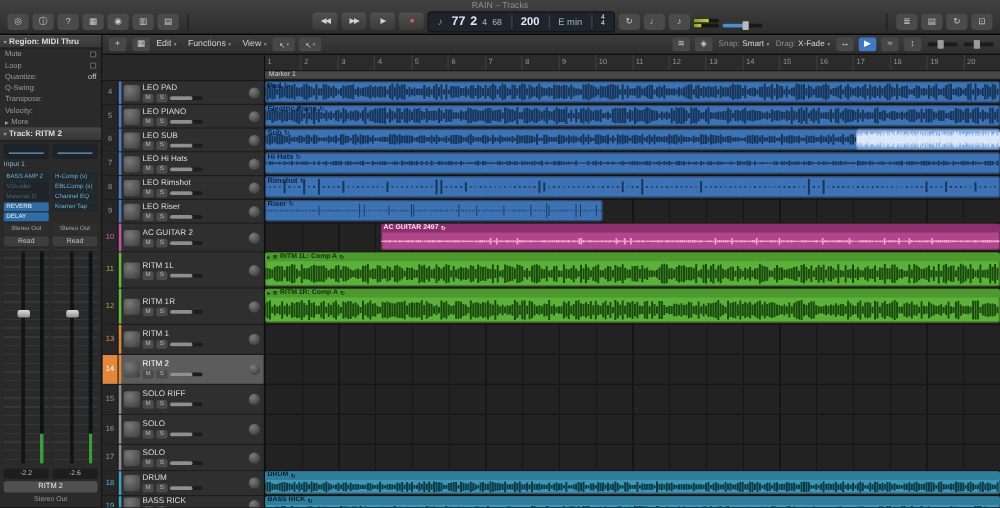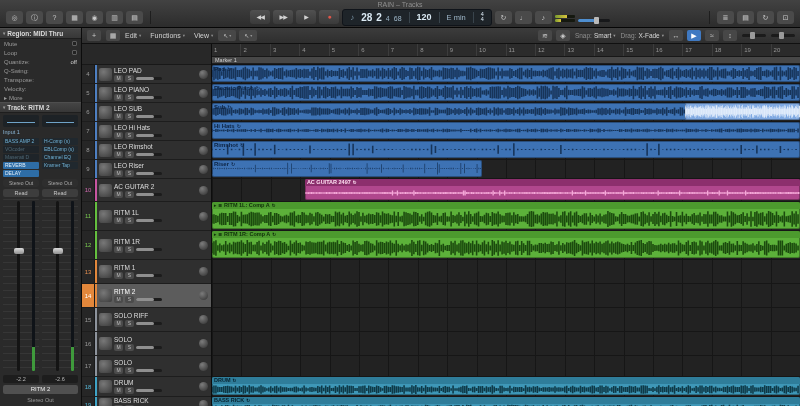--- a/index.html
+++ b/index.html
@@ -142,7 +142,7 @@
     <div class="lcd">
       <span class="note">♪</span>
       <span class="pos">
-        <span class="big">28</span>
+        <span class="big">77</span>
         <span class="big">2</span>
         <span class="small">4</span>
         <span class="small">68</span>

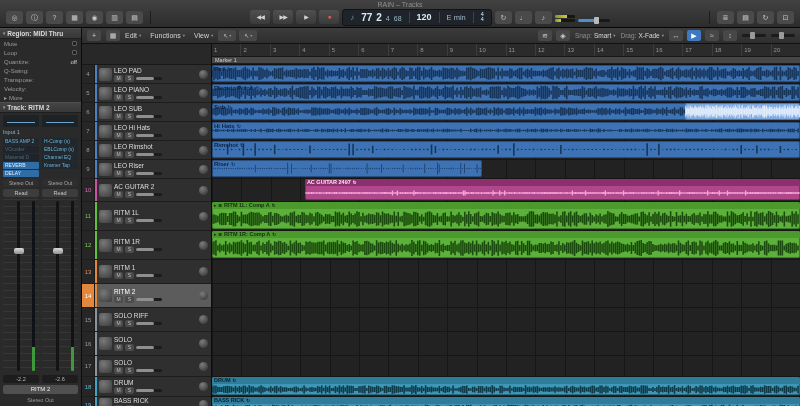--- a/index.html
+++ b/index.html
@@ -148,7 +148,7 @@
         <span class="small">68</span>
       </span>
       <span class="lcd-sep"></span>
-      <span class="tempo">120</span>
+      <span class="tempo">200</span>
       <span class="lcd-sep"></span>
       <span class="key">E min</span>
       <span class="lcd-sep"></span>

